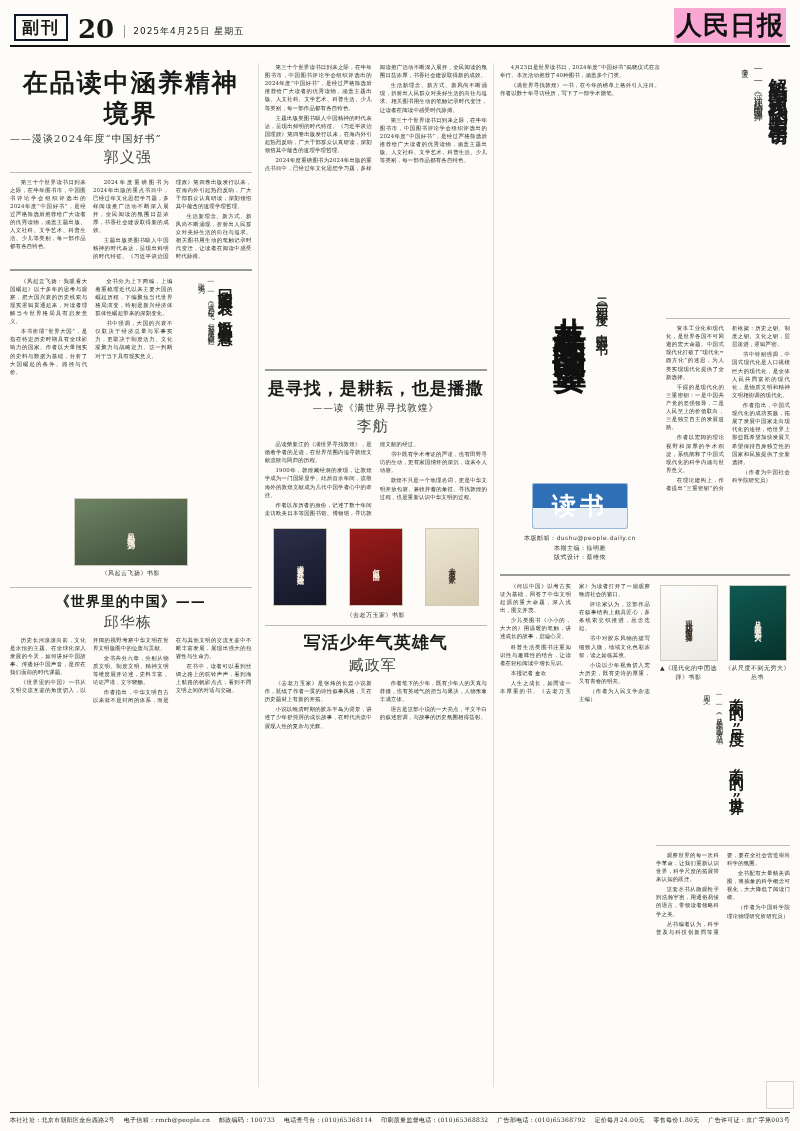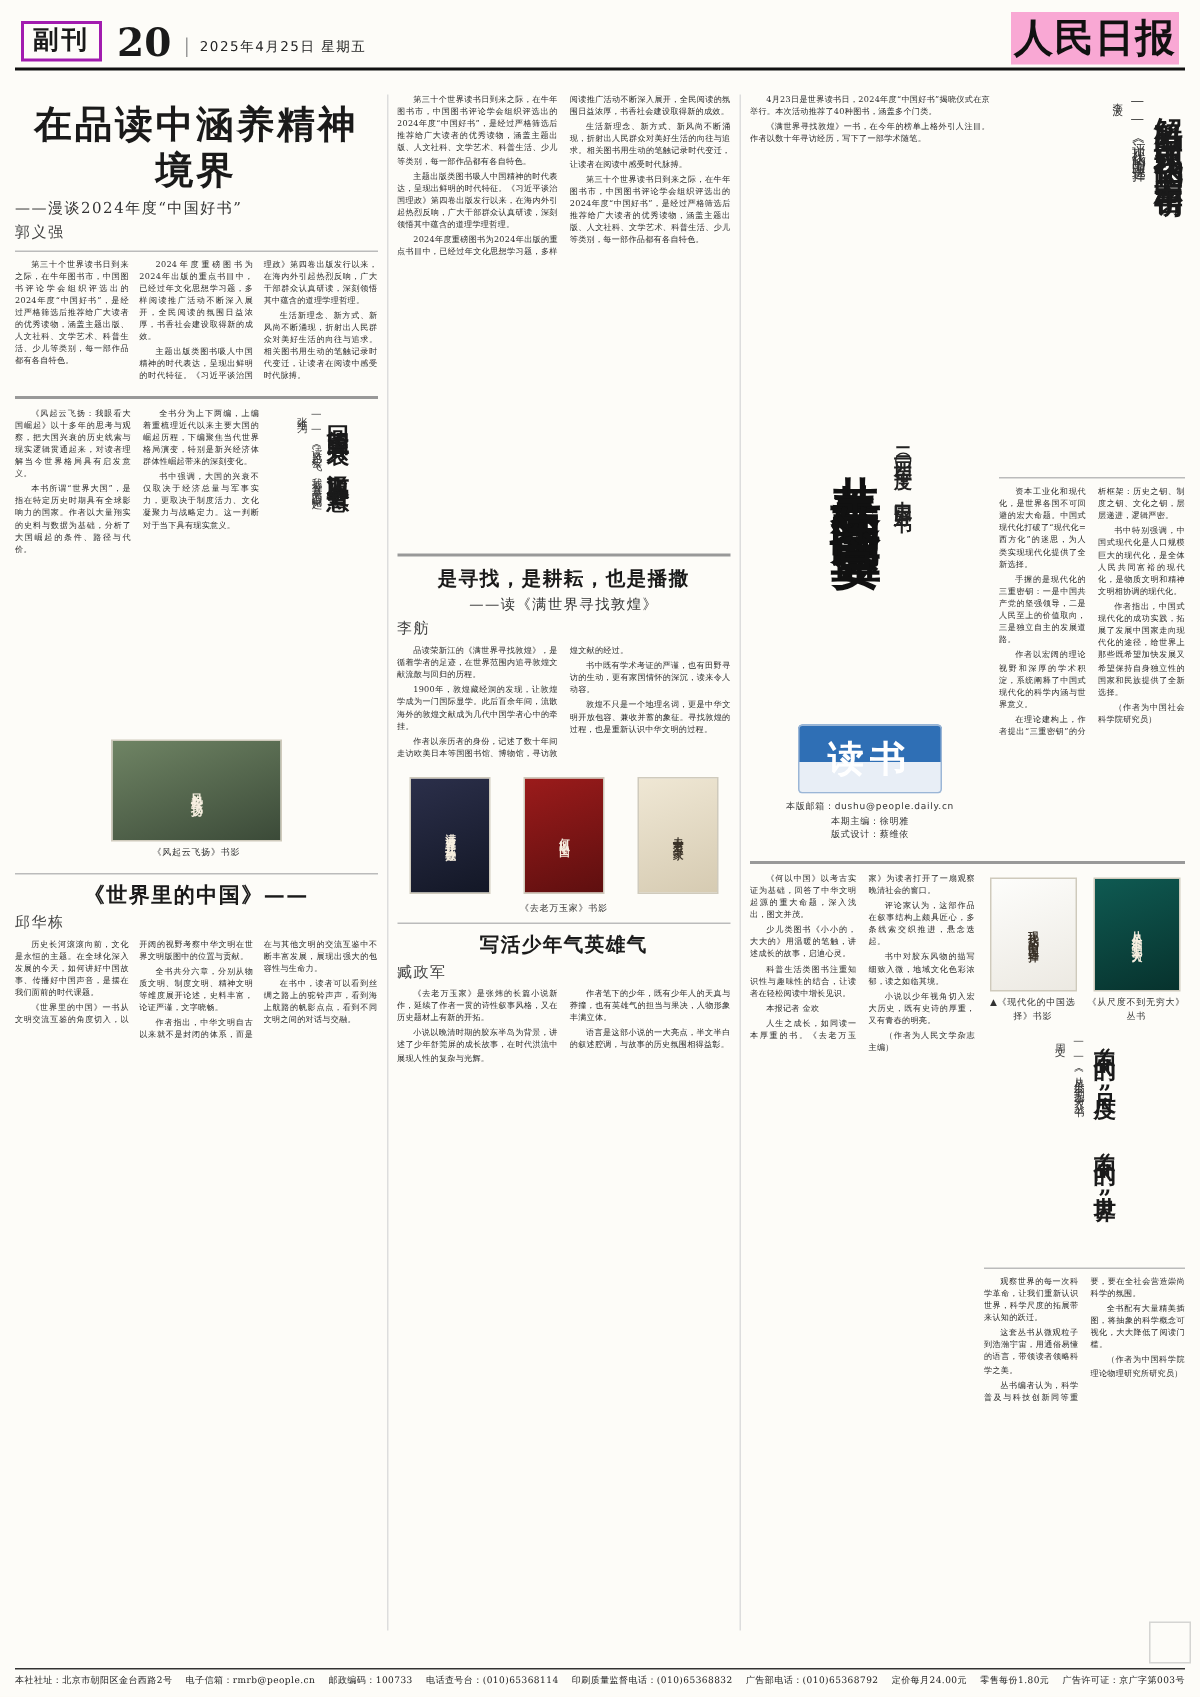--- a/index.html
+++ b/index.html
@@ -25,7 +25,7 @@
     position:relative;
   }
   .supp-badge{
-    border:2px solid #a21caf;
+    border:2px solid #0f172a;
     padding:2px 6px;
     font-size:17px;font-weight:bold;
     letter-spacing:2px;

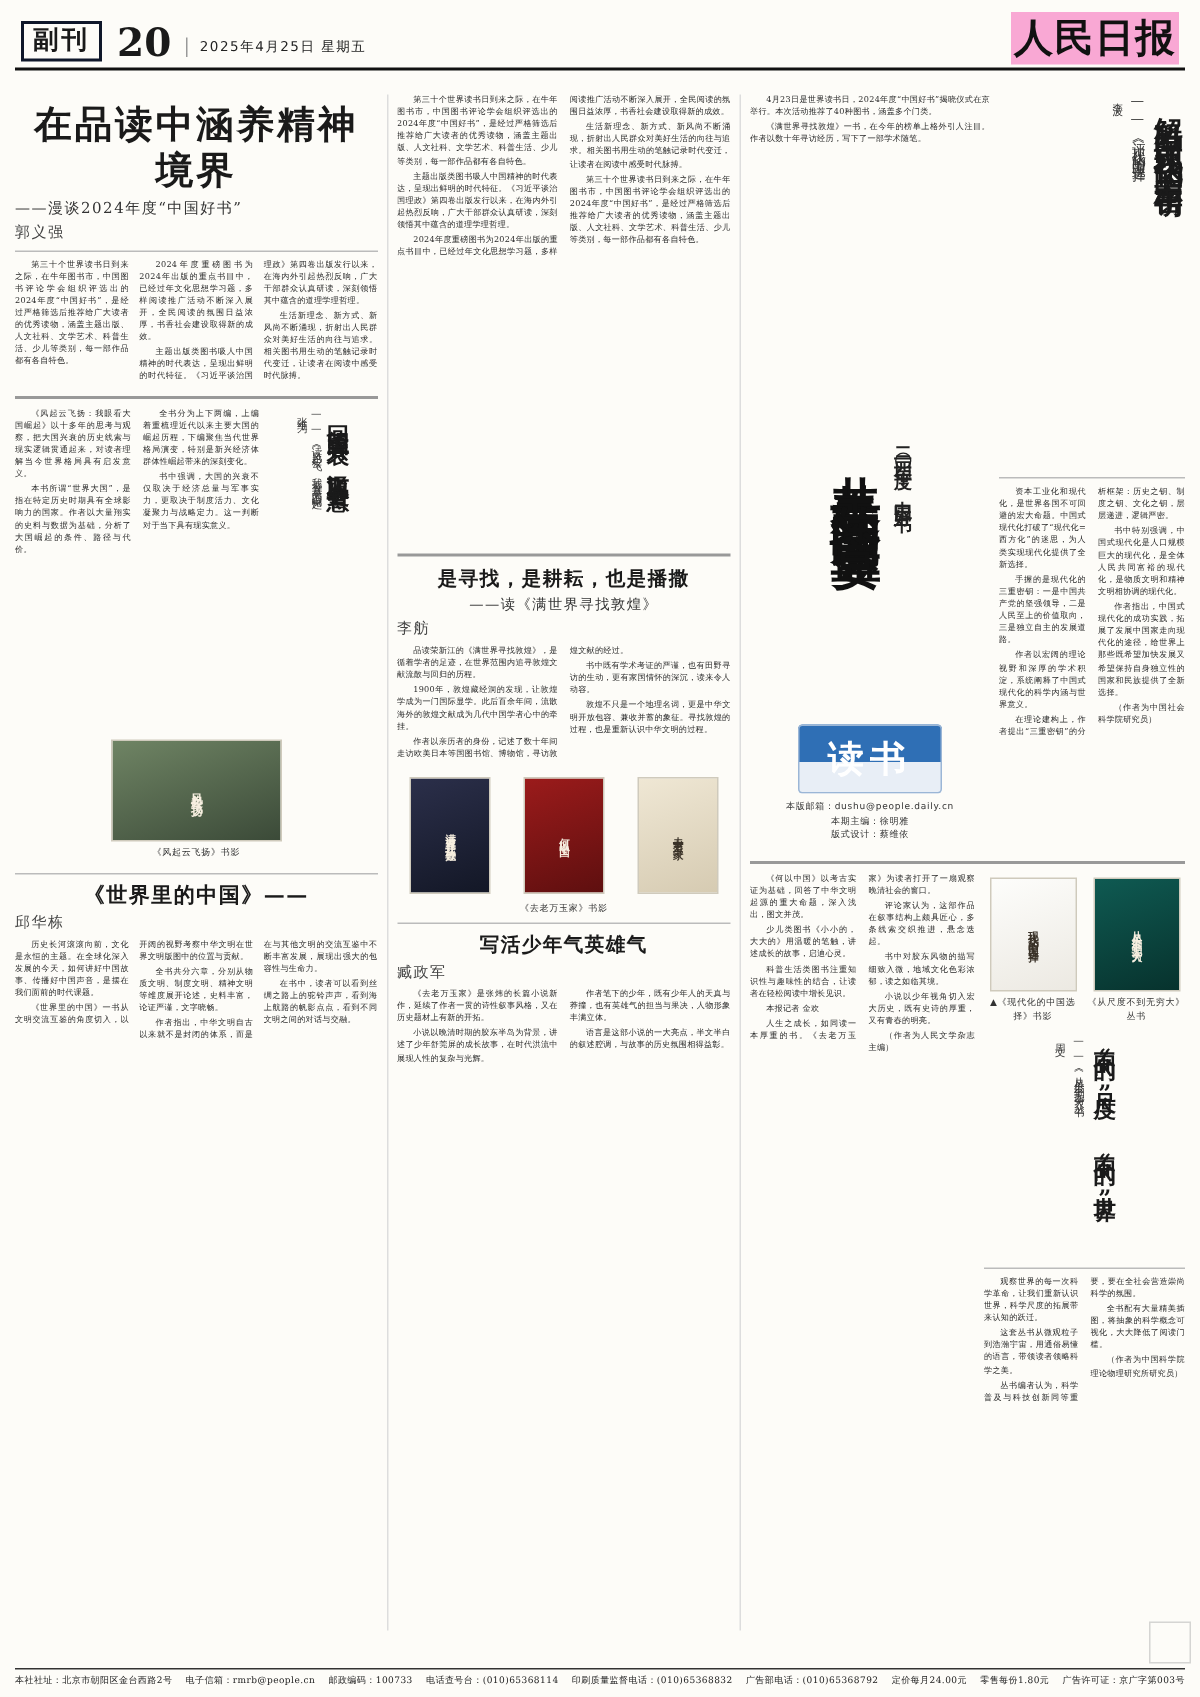--- a/index.html
+++ b/index.html
@@ -85,7 +85,7 @@
     font-family:"DejaVu Serif","Liberation Serif",serif;
   }
   .byline{
-    text-align:left;font-size:10px;color:#444;
+    text-align:center;font-size:15px;color:#444;
     margin:2px 6px 4px 0;letter-spacing:1px;font-family:Liberation Mono, monospace;
   }
   .hl-2{

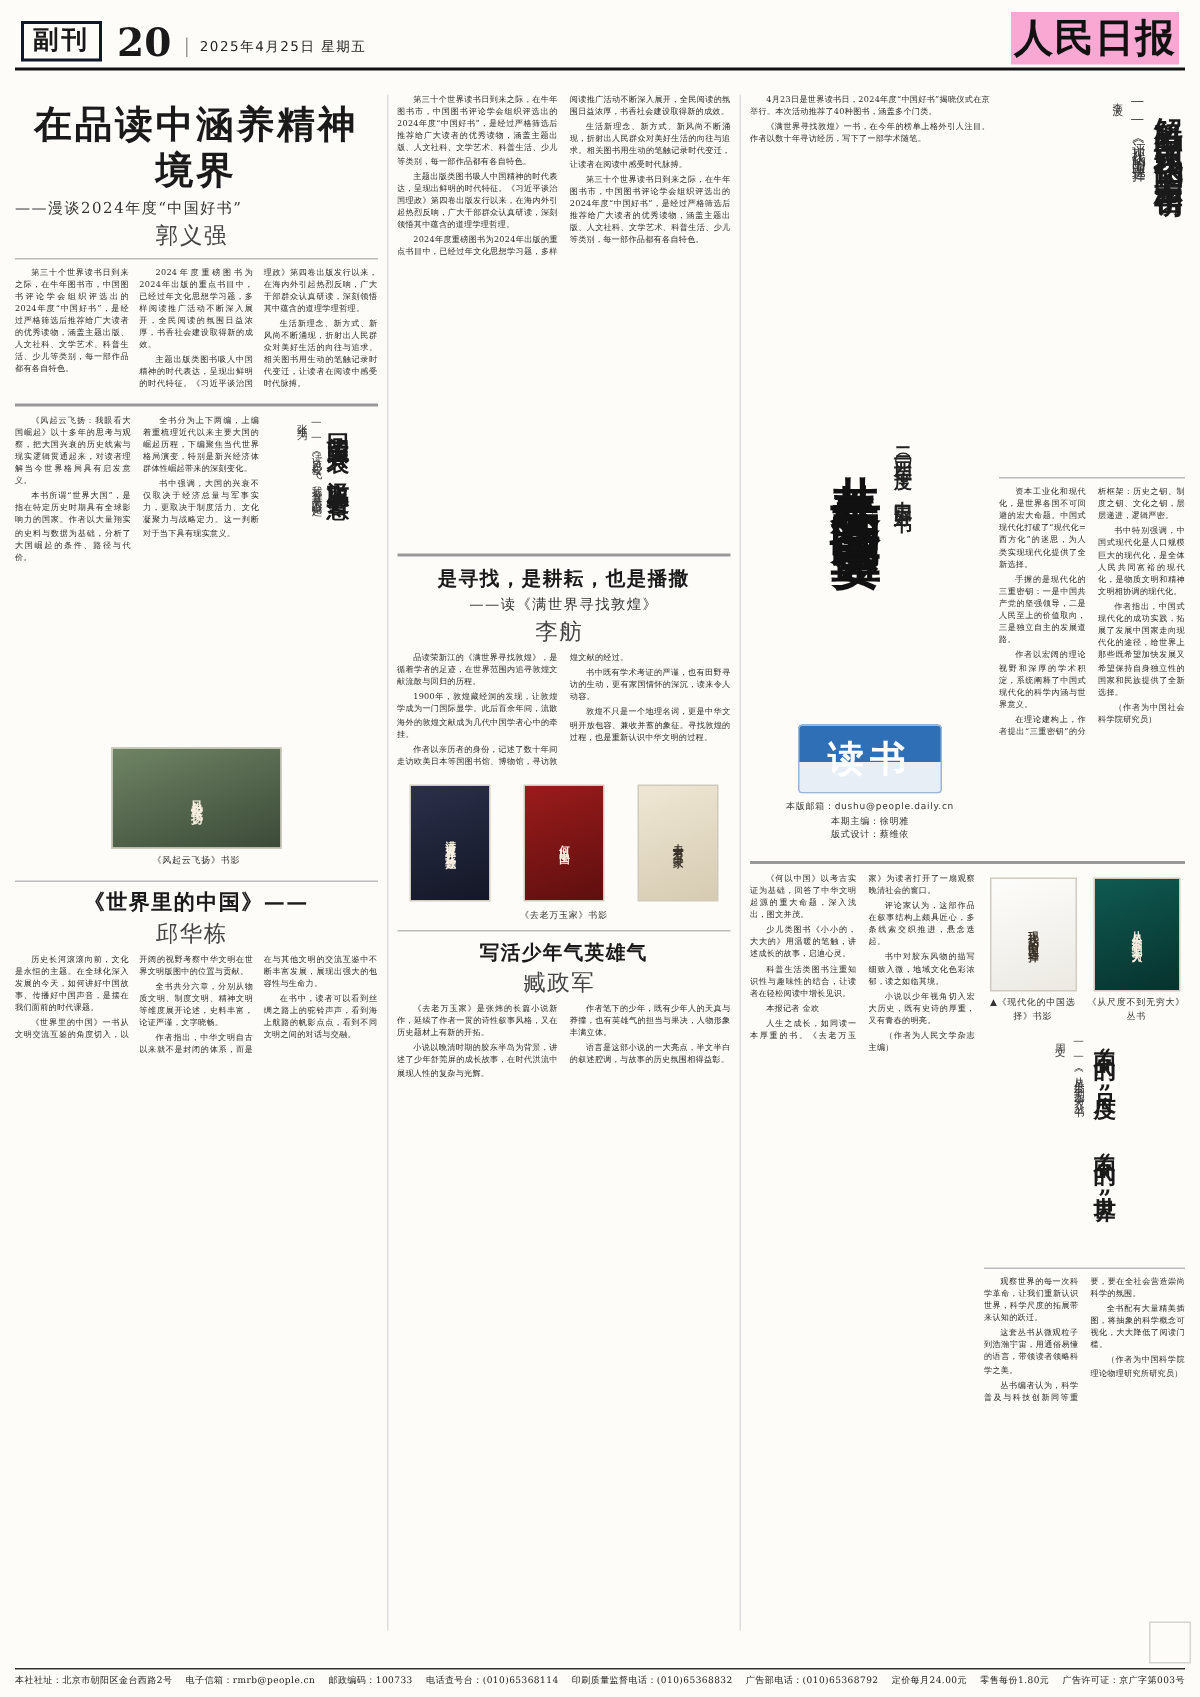--- a/index.html
+++ b/index.html
@@ -90,7 +90,7 @@
   }
   .hl-2{
     font-family:"DejaVu Serif","Liberation Serif",serif;
-    font-weight:bold;font-size:13px;text-align:center;
+    font-weight:bold;font-size:17px;text-align:center;
     letter-spacing:1px;margin:4px 0 2px 0;
   }
   .hl-3{

